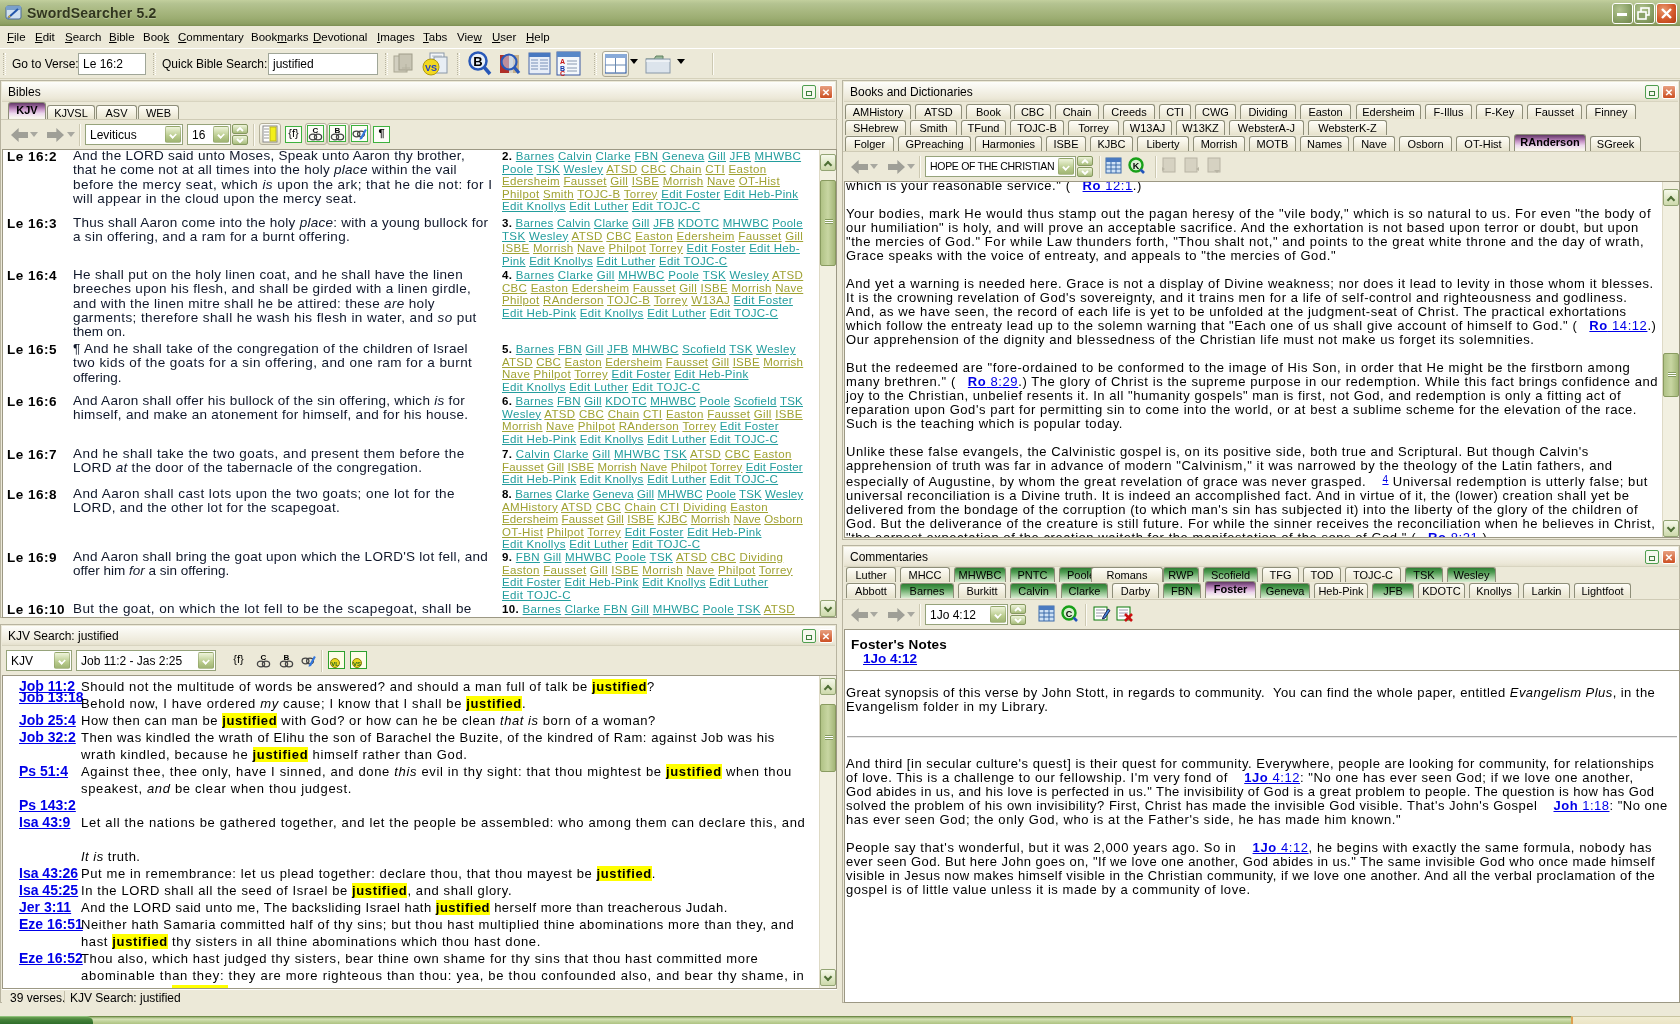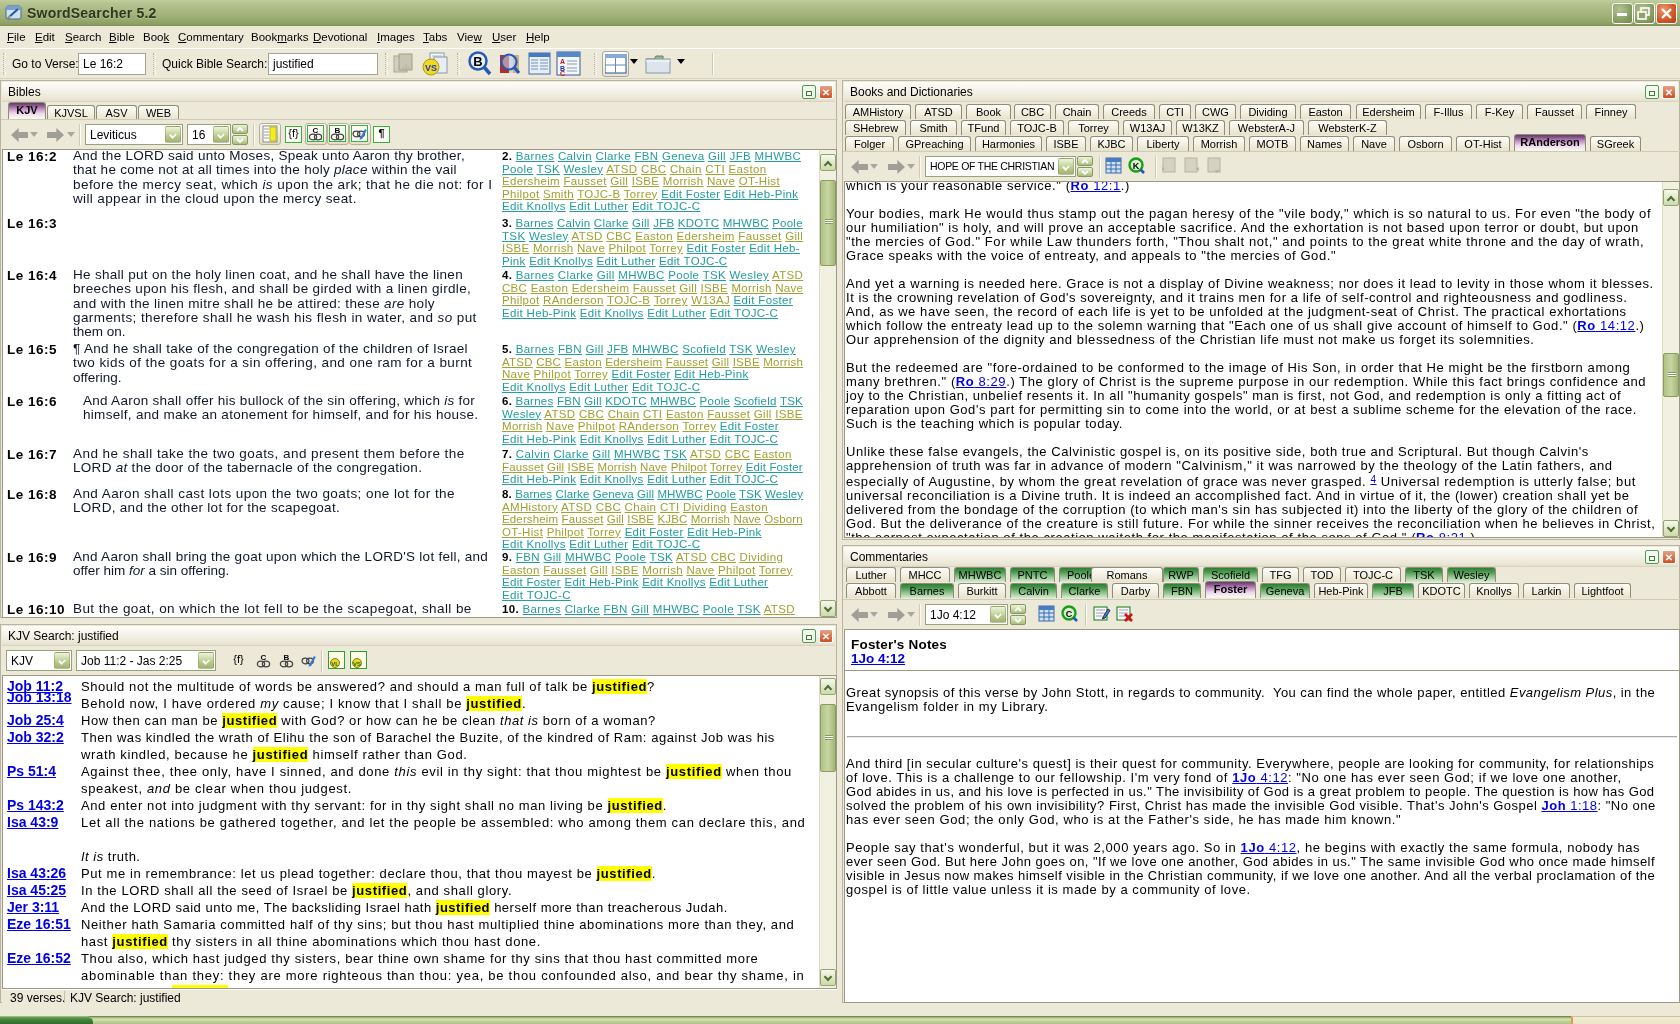--- a/index.html
+++ b/index.html
@@ -57,7 +57,7 @@
 a,.lk{text-decoration:underline;}
 .t{color:#239d9d;}
 .o{color:#a0a233;}
-.b{color:#0000e8;}
+.b{color:#0000e8;margin-left:12px;}
 .bibletext{font-size:13.5px;line-height:14.3px;color:#0f172a;}
 .reftxt{font-size:13.5px;font-weight:bold;letter-spacing:.5px;color:#000;}
 .links{font-size:11.5px;line-height:12.6px;white-space:nowrap;}

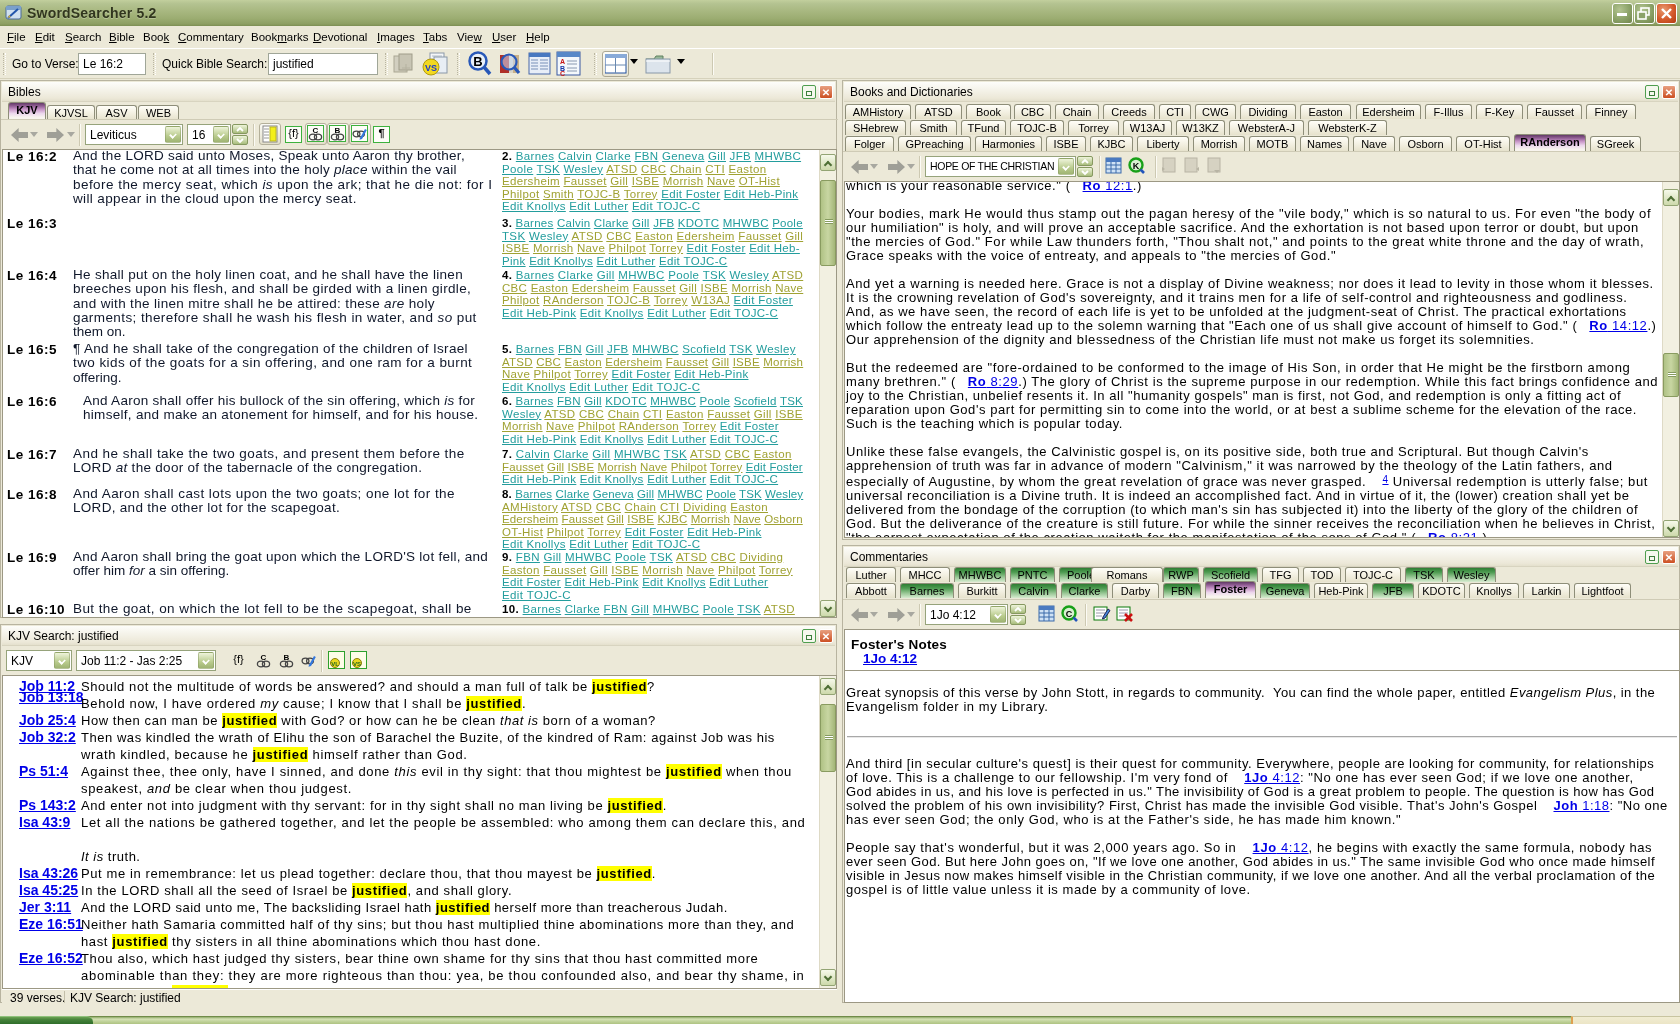--- a/index.html
+++ b/index.html
@@ -249,6 +249,7 @@
   <div class="abs links" style="left:499px;top:0px;width:308px"><span style="letter-spacing:0.35px"><b>2.</b> <span class="lk t">Barnes</span> <span class="lk t">Calvin</span> <span class="lk t">Clarke</span> <span class="lk t">FBN</span> <span class="lk t">Geneva</span> <span class="lk t">Gill</span> <span class="lk t">JFB</span> <span class="lk t">MHWBC</span></span><br><span style="letter-spacing:0.36px"><span class="lk t">Poole</span> <span class="lk t">TSK</span> <span class="lk t">Wesley</span> <span class="lk o">ATSD</span> <span class="lk o">CBC</span> <span class="lk o">Chain</span> <span class="lk o">CTI</span> <span class="lk o">Easton</span></span><br><span style="letter-spacing:0.33px"><span class="lk o">Edersheim</span> <span class="lk o">Fausset</span> <span class="lk o">Gill</span> <span class="lk o">ISBE</span> <span class="lk o">Morrish</span> <span class="lk o">Nave</span> <span class="lk o">OT-Hist</span></span><br><span style="letter-spacing:0.32px"><span class="lk o">Philpot</span> <span class="lk o">Smith</span> <span class="lk o">TOJC-B</span> <span class="lk o">Torrey</span> <span class="lk t">Edit&nbsp;Foster</span> <span class="lk t">Edit&nbsp;Heb-Pink</span></span><br><span style="letter-spacing:0.31px"><span class="lk t">Edit&nbsp;Knollys</span> <span class="lk t">Edit&nbsp;Luther</span> <span class="lk t">Edit&nbsp;TOJC-C</span></span></div>
 
   <div class="abs reftxt" style="left:4px;top:66px">Le 16:3</div>
+  <div class="abs bibletext" style="left:70px;top:66px"><span style="letter-spacing:0.25px">Thus shall Aaron come into the holy <i>place</i>: with a young bullock for</span><br><span style="letter-spacing:0.30px">a sin offering, and a ram for a burnt offering.</span></div>
   <div class="abs links" style="left:499px;top:67px;width:308px"><span style="letter-spacing:0.25px"><b>3.</b> <span class="lk t">Barnes</span> <span class="lk t">Calvin</span> <span class="lk t">Clarke</span> <span class="lk t">Gill</span> <span class="lk t">JFB</span> <span class="lk t">KDOTC</span> <span class="lk t">MHWBC</span> <span class="lk t">Poole</span></span><br><span style="letter-spacing:0.35px"><span class="lk t">TSK</span> <span class="lk t">Wesley</span> <span class="lk o">ATSD</span> <span class="lk o">CBC</span> <span class="lk o">Easton</span> <span class="lk o">Edersheim</span> <span class="lk o">Fausset</span> <span class="lk o">Gill</span></span><br><span style="letter-spacing:0.31px"><span class="lk o">ISBE</span> <span class="lk o">Morrish</span> <span class="lk o">Nave</span> <span class="lk o">Philpot</span> <span class="lk o">Torrey</span> <span class="lk t">Edit&nbsp;Foster</span> <span class="lk t">Edit&nbsp;Heb-</span></span><br><span style="letter-spacing:0.31px"><span class="lk t">Pink</span> <span class="lk t">Edit&nbsp;Knollys</span> <span class="lk t">Edit&nbsp;Luther</span> <span class="lk t">Edit&nbsp;TOJC-C</span></span></div>
 
   <div class="abs reftxt" style="left:4px;top:118px">Le 16:4</div>

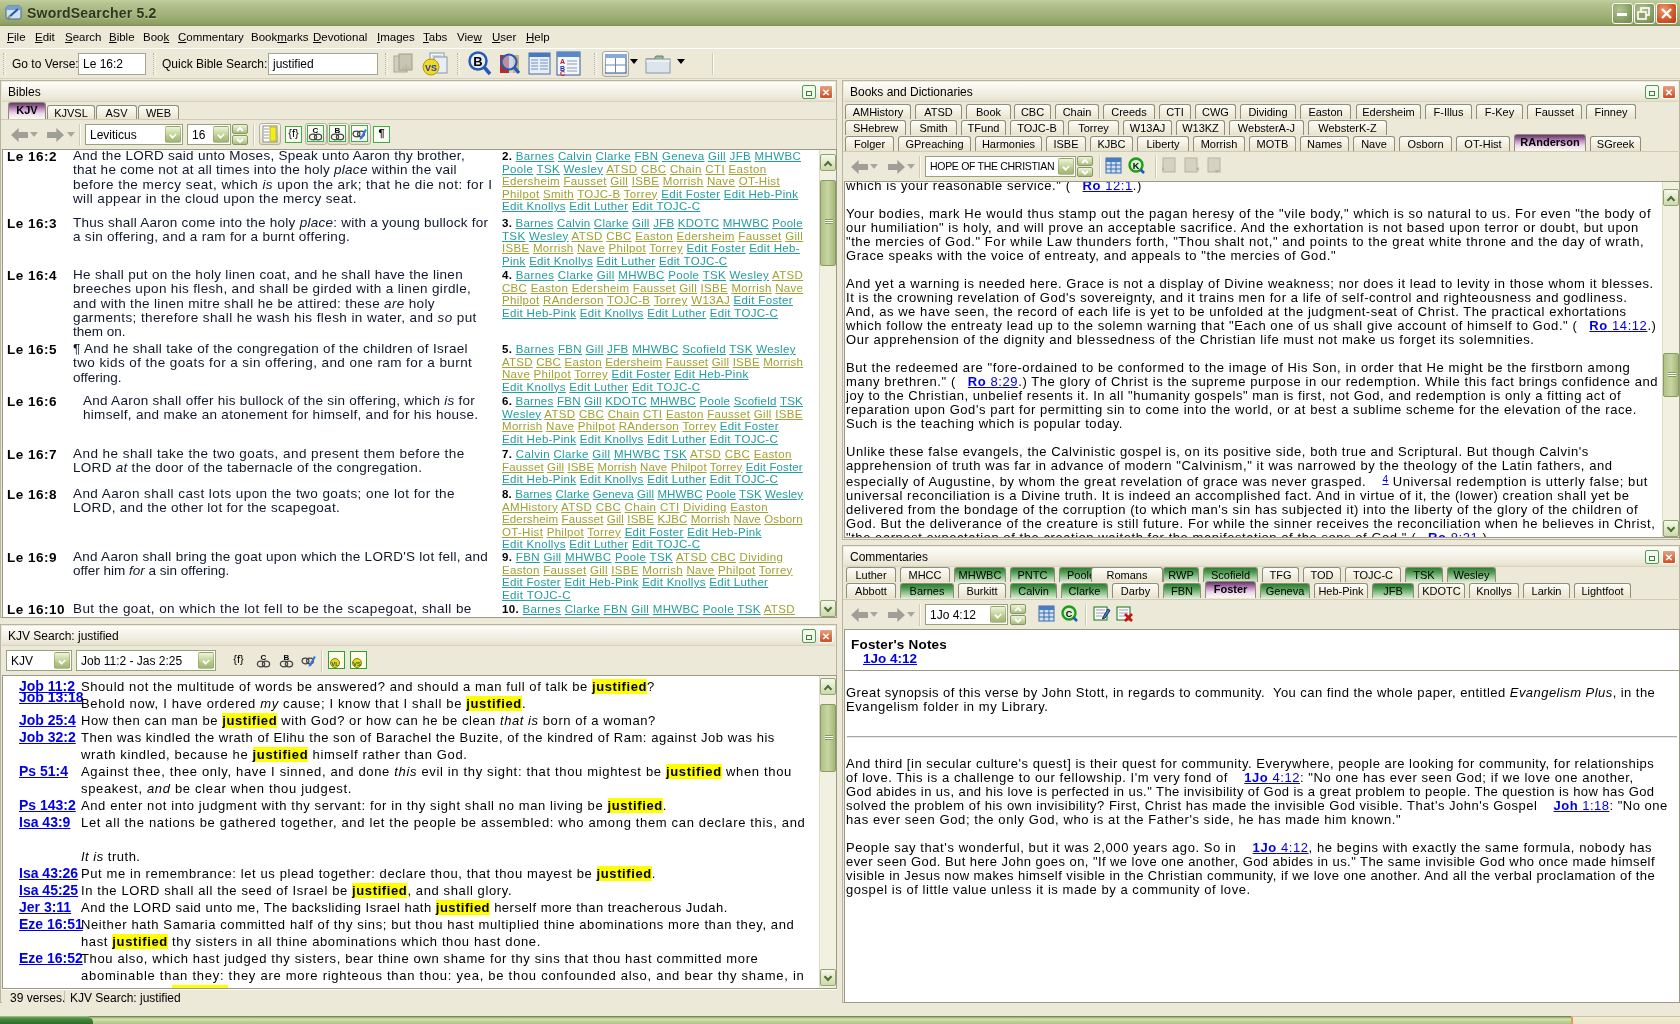--- a/index.html
+++ b/index.html
@@ -261,7 +261,7 @@
   <div class="abs links" style="left:499px;top:193px;width:308px"><span style="letter-spacing:0.35px"><b>5.</b> <span class="lk t">Barnes</span> <span class="lk t">FBN</span> <span class="lk t">Gill</span> <span class="lk t">JFB</span> <span class="lk t">MHWBC</span> <span class="lk t">Scofield</span> <span class="lk t">TSK</span> <span class="lk t">Wesley</span></span><br><span style="letter-spacing:0.23px"><span class="lk o">ATSD</span> <span class="lk o">CBC</span> <span class="lk o">Easton</span> <span class="lk o">Edersheim</span> <span class="lk o">Fausset</span> <span class="lk o">Gill</span> <span class="lk o">ISBE</span> <span class="lk o">Morrish</span></span><br><span style="letter-spacing:0.31px"><span class="lk o">Nave</span> <span class="lk o">Philpot</span> <span class="lk o">Torrey</span> <span class="lk t">Edit&nbsp;Foster</span> <span class="lk t">Edit&nbsp;Heb-Pink</span></span><br><span style="letter-spacing:0.31px"><span class="lk t">Edit&nbsp;Knollys</span> <span class="lk t">Edit&nbsp;Luther</span> <span class="lk t">Edit&nbsp;TOJC-C</span></span></div>
 
   <div class="abs reftxt" style="left:4px;top:244px">Le 16:6</div>
-  <div class="abs bibletext" style="left:80px;top:244px"><span style="letter-spacing:0.27px">And Aaron shall offer his bullock of the sin offering, which <i>is</i> for</span><br><span style="letter-spacing:0.30px">himself, and make an atonement for himself, and for his house.</span></div>
+  <div class="abs bibletext" style="left:70px;top:244px"><span style="letter-spacing:0.27px">And Aaron shall offer his bullock of the sin offering, which <i>is</i> for</span><br><span style="letter-spacing:0.30px">himself, and make an atonement for himself, and for his house.</span></div>
   <div class="abs links" style="left:499px;top:245px;width:308px"><span style="letter-spacing:0.25px"><b>6.</b> <span class="lk t">Barnes</span> <span class="lk t">FBN</span> <span class="lk t">Gill</span> <span class="lk t">KDOTC</span> <span class="lk t">MHWBC</span> <span class="lk t">Poole</span> <span class="lk t">Scofield</span> <span class="lk t">TSK</span></span><br><span style="letter-spacing:0.32px"><span class="lk t">Wesley</span> <span class="lk o">ATSD</span> <span class="lk o">CBC</span> <span class="lk o">Chain</span> <span class="lk o">CTI</span> <span class="lk o">Easton</span> <span class="lk o">Fausset</span> <span class="lk o">Gill</span> <span class="lk o">ISBE</span></span><br><span style="letter-spacing:0.32px"><span class="lk o">Morrish</span> <span class="lk o">Nave</span> <span class="lk o">Philpot</span> <span class="lk o">RAnderson</span> <span class="lk o">Torrey</span> <span class="lk t">Edit&nbsp;Foster</span></span><br><span style="letter-spacing:0.31px"><span class="lk t">Edit&nbsp;Heb-Pink</span> <span class="lk t">Edit&nbsp;Knollys</span> <span class="lk t">Edit&nbsp;Luther</span> <span class="lk t">Edit&nbsp;TOJC-C</span></span></div>
 
   <div class="abs reftxt" style="left:4px;top:297px">Le 16:7</div>

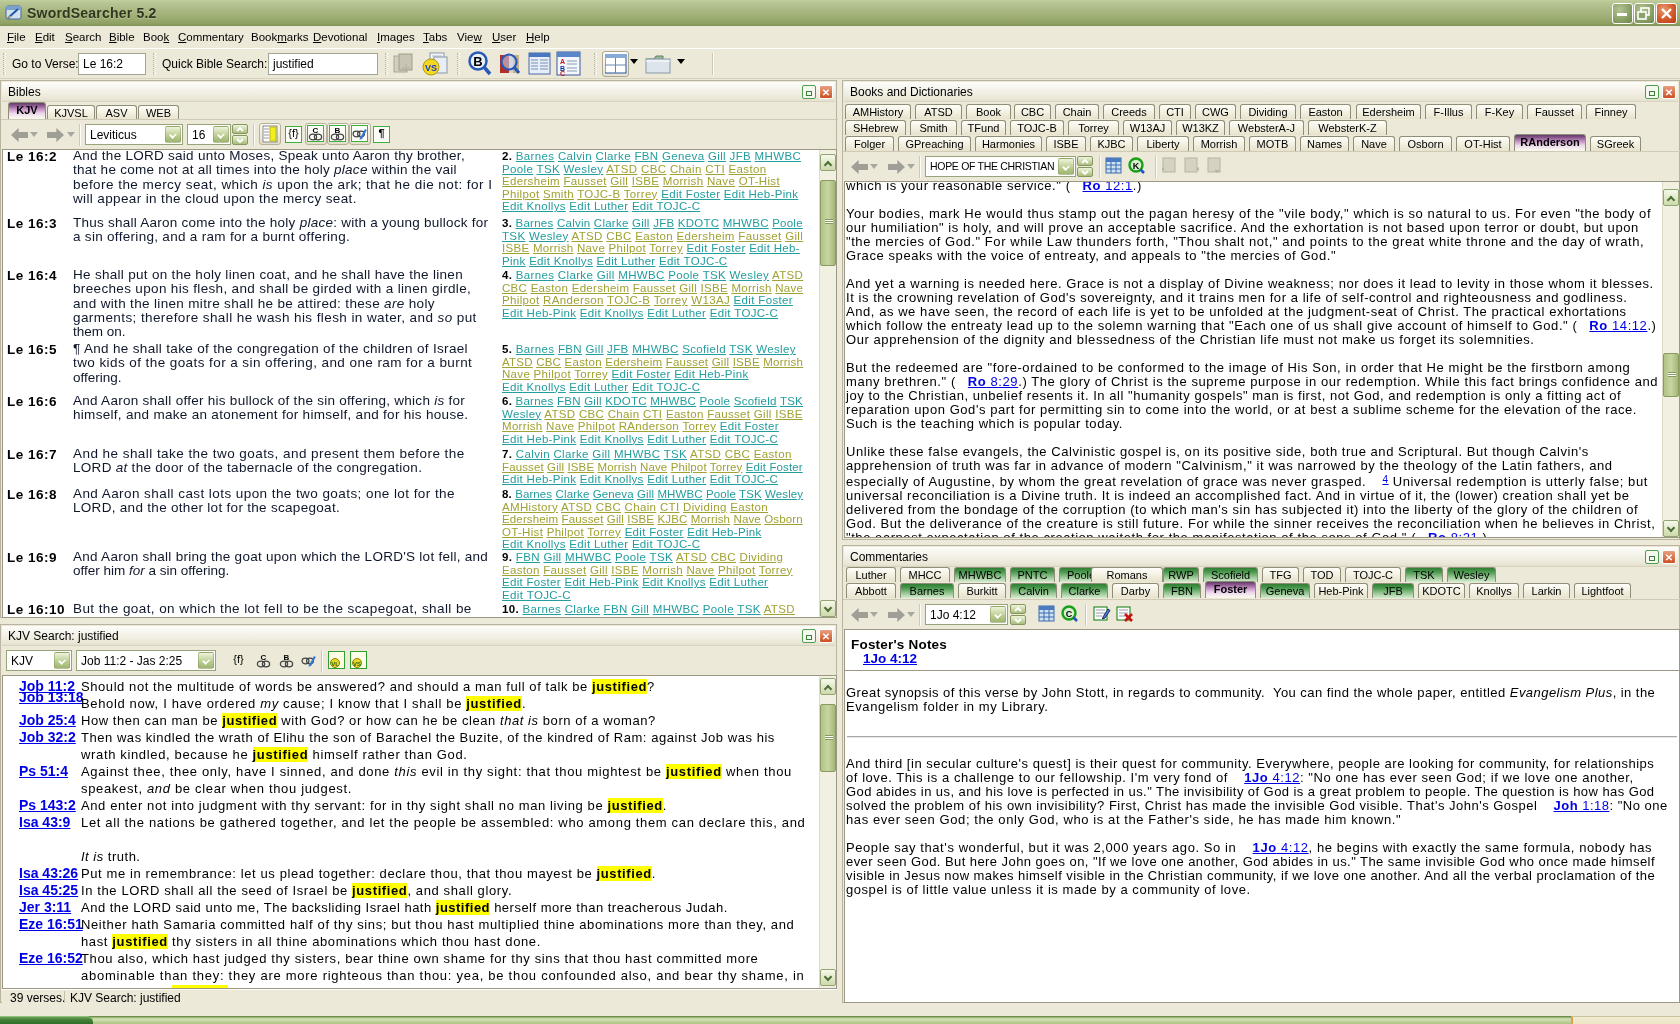--- a/index.html
+++ b/index.html
@@ -349,7 +349,6 @@
   <div class="abs srchtxt" style="left:78px;top:87px;white-space:nowrap"><span style="letter-spacing:0.66px">Against thee, thee only, have I sinned, and done <i>this</i> evil in thy sight: that thou mightest be <span class="hl">justified</span> when thou</span></div>
   <div class="abs srchtxt" style="left:78px;top:104px;white-space:nowrap"><span style="letter-spacing:0.67px">speakest, <i>and</i> be clear when thou judgest.</span></div>
   <div class="abs srchtxt" style="left:4px;top:121px"><span class="b lk" style="font-weight:bold;font-size:14px">Ps 143:2</span></div>
-  <div class="abs srchtxt" style="left:78px;top:121px;white-space:nowrap"><span style="letter-spacing:0.61px">And enter not into judgment with thy servant: for in thy sight shall no man living be <span class="hl">justified</span>.</span></div>
   <div class="abs srchtxt" style="left:4px;top:138px"><span class="b lk" style="font-weight:bold;font-size:14px">Isa 43:9</span></div>
   <div class="abs srchtxt" style="left:78px;top:138px;white-space:nowrap"><span style="letter-spacing:0.66px">Let all the nations be gathered together, and let the people be assembled: who among them can declare this, and</span></div>
   <div class="abs srchtxt" style="left:78px;top:172px;white-space:nowrap"><span style="letter-spacing:0.50px"><i>It is</i> truth.</span></div>

